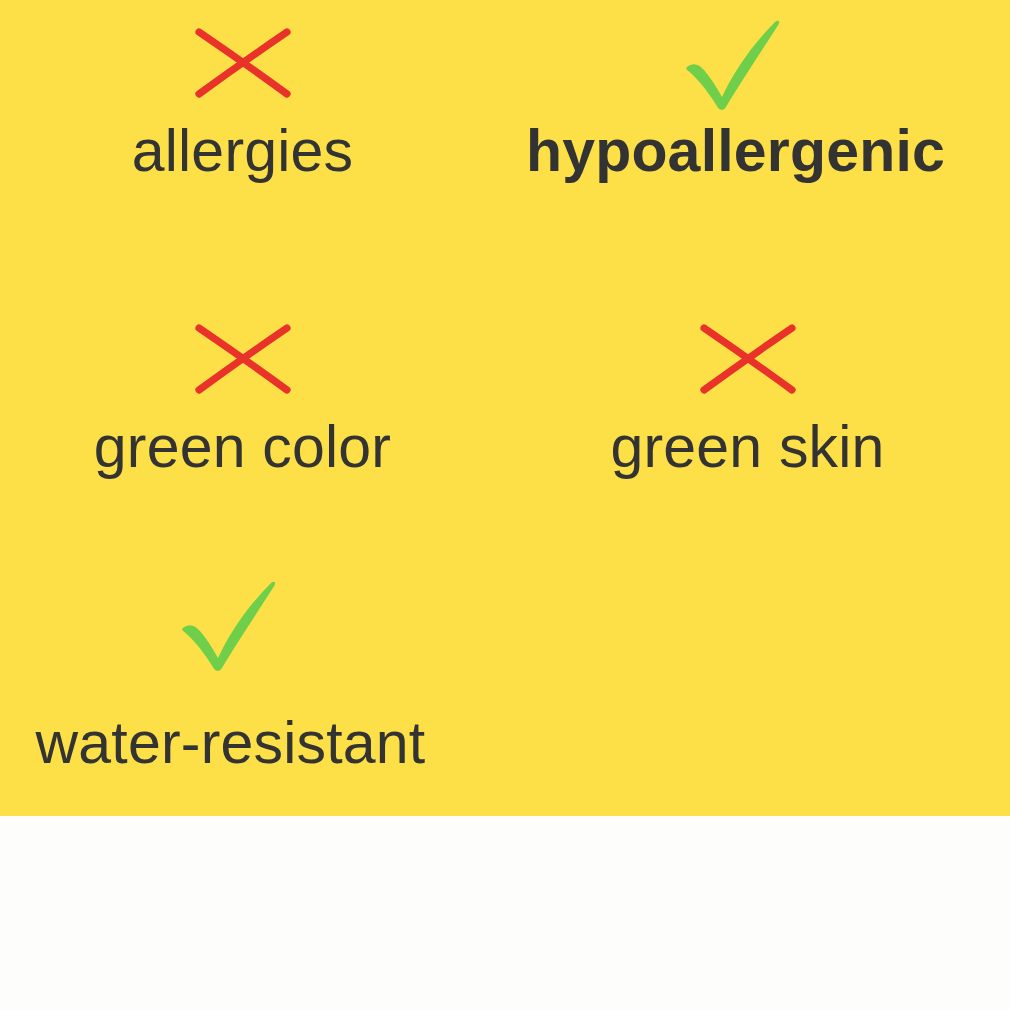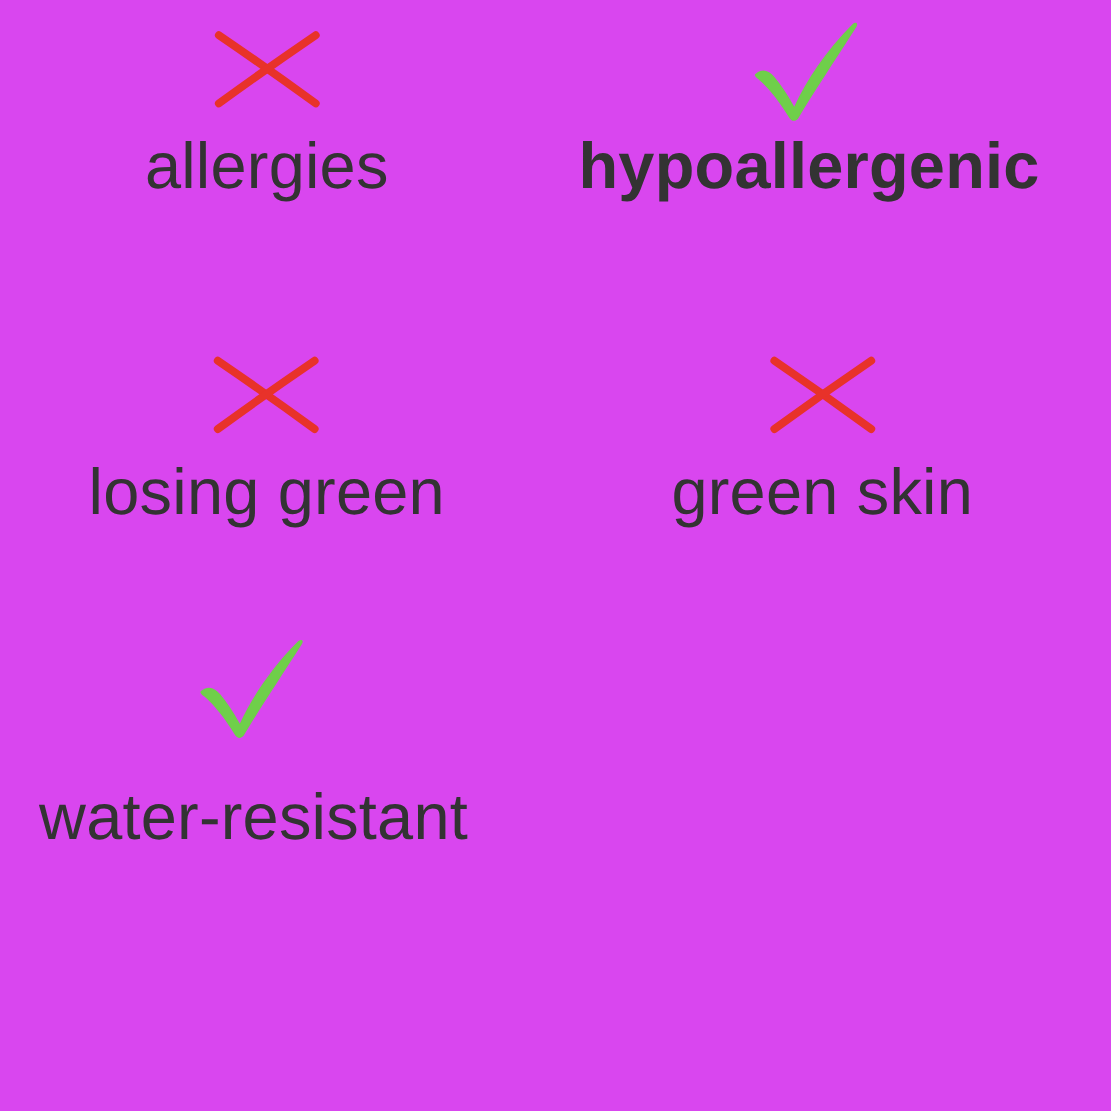--- a/index.html
+++ b/index.html
@@ -18,8 +18,8 @@
   #board {
     position: relative;
     width: 1010px;
-    height: 1010px;
-    background: #d946ef;
+    height: 816px;
+    background: #fde047;
     box-sizing: border-box;
   }
 

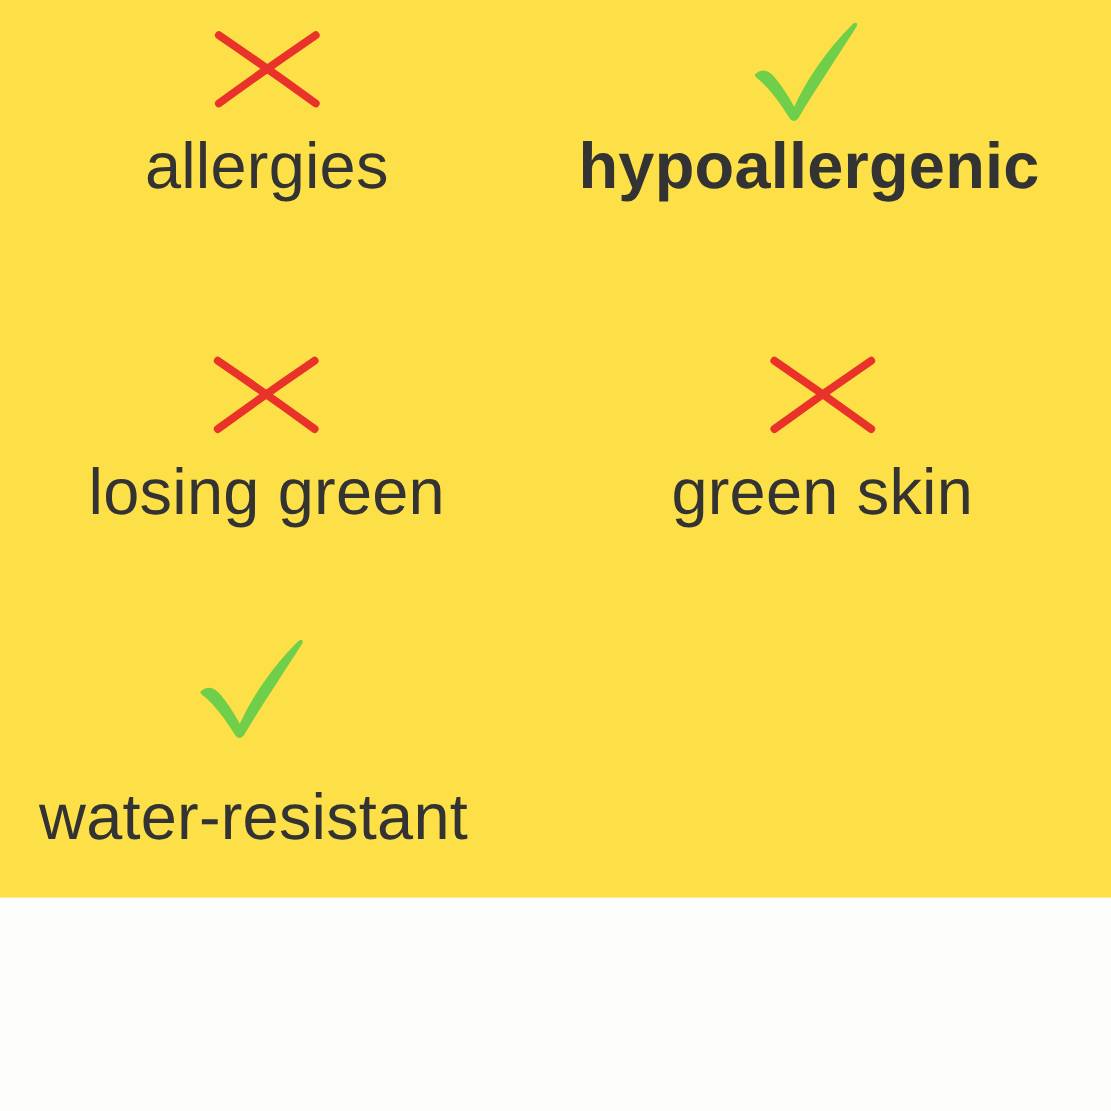--- a/index.html
+++ b/index.html
@@ -134,7 +134,7 @@
             <path d="M104 18 Q60 48 16 80" fill="none" stroke="#e8322a" stroke-width="7.2" stroke-linecap="round"></path>
           </svg>
         </span>
-        <div class="label" style="color: rgb(51, 51, 51);">losing green</div>
+        <div class="label" style="color: rgb(51, 51, 51);">green color</div>
       </div>
     </div>
 

